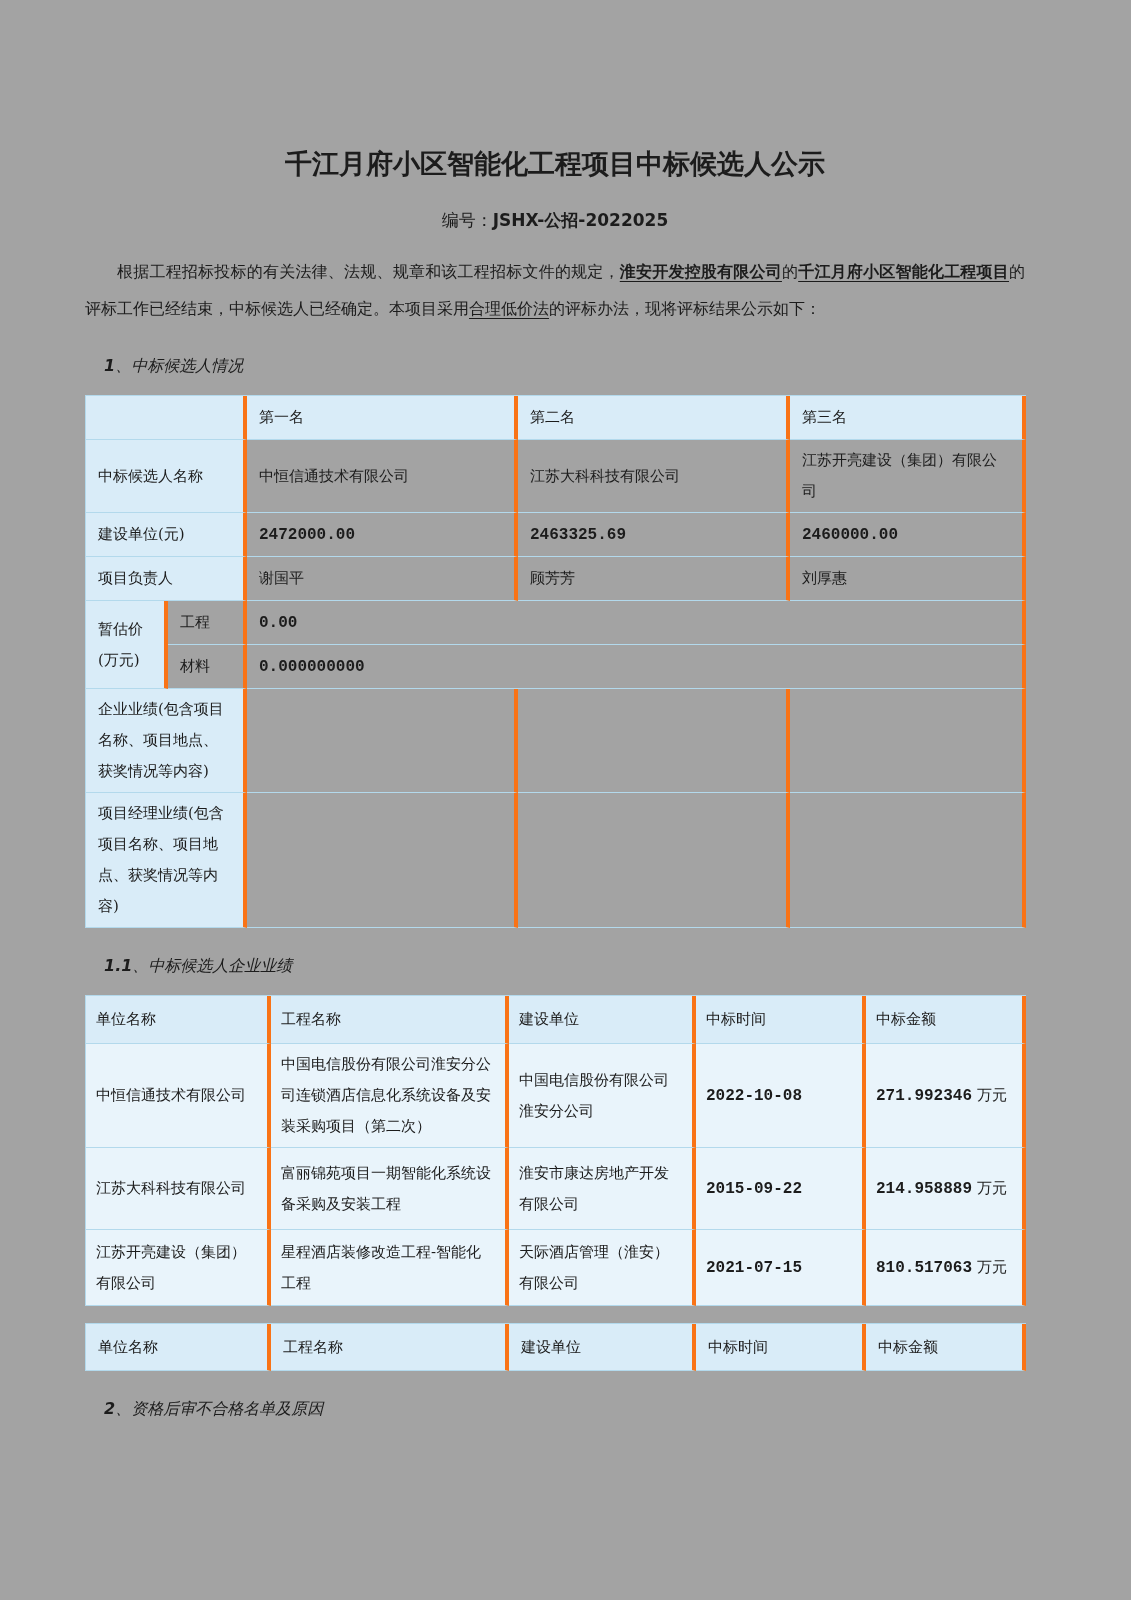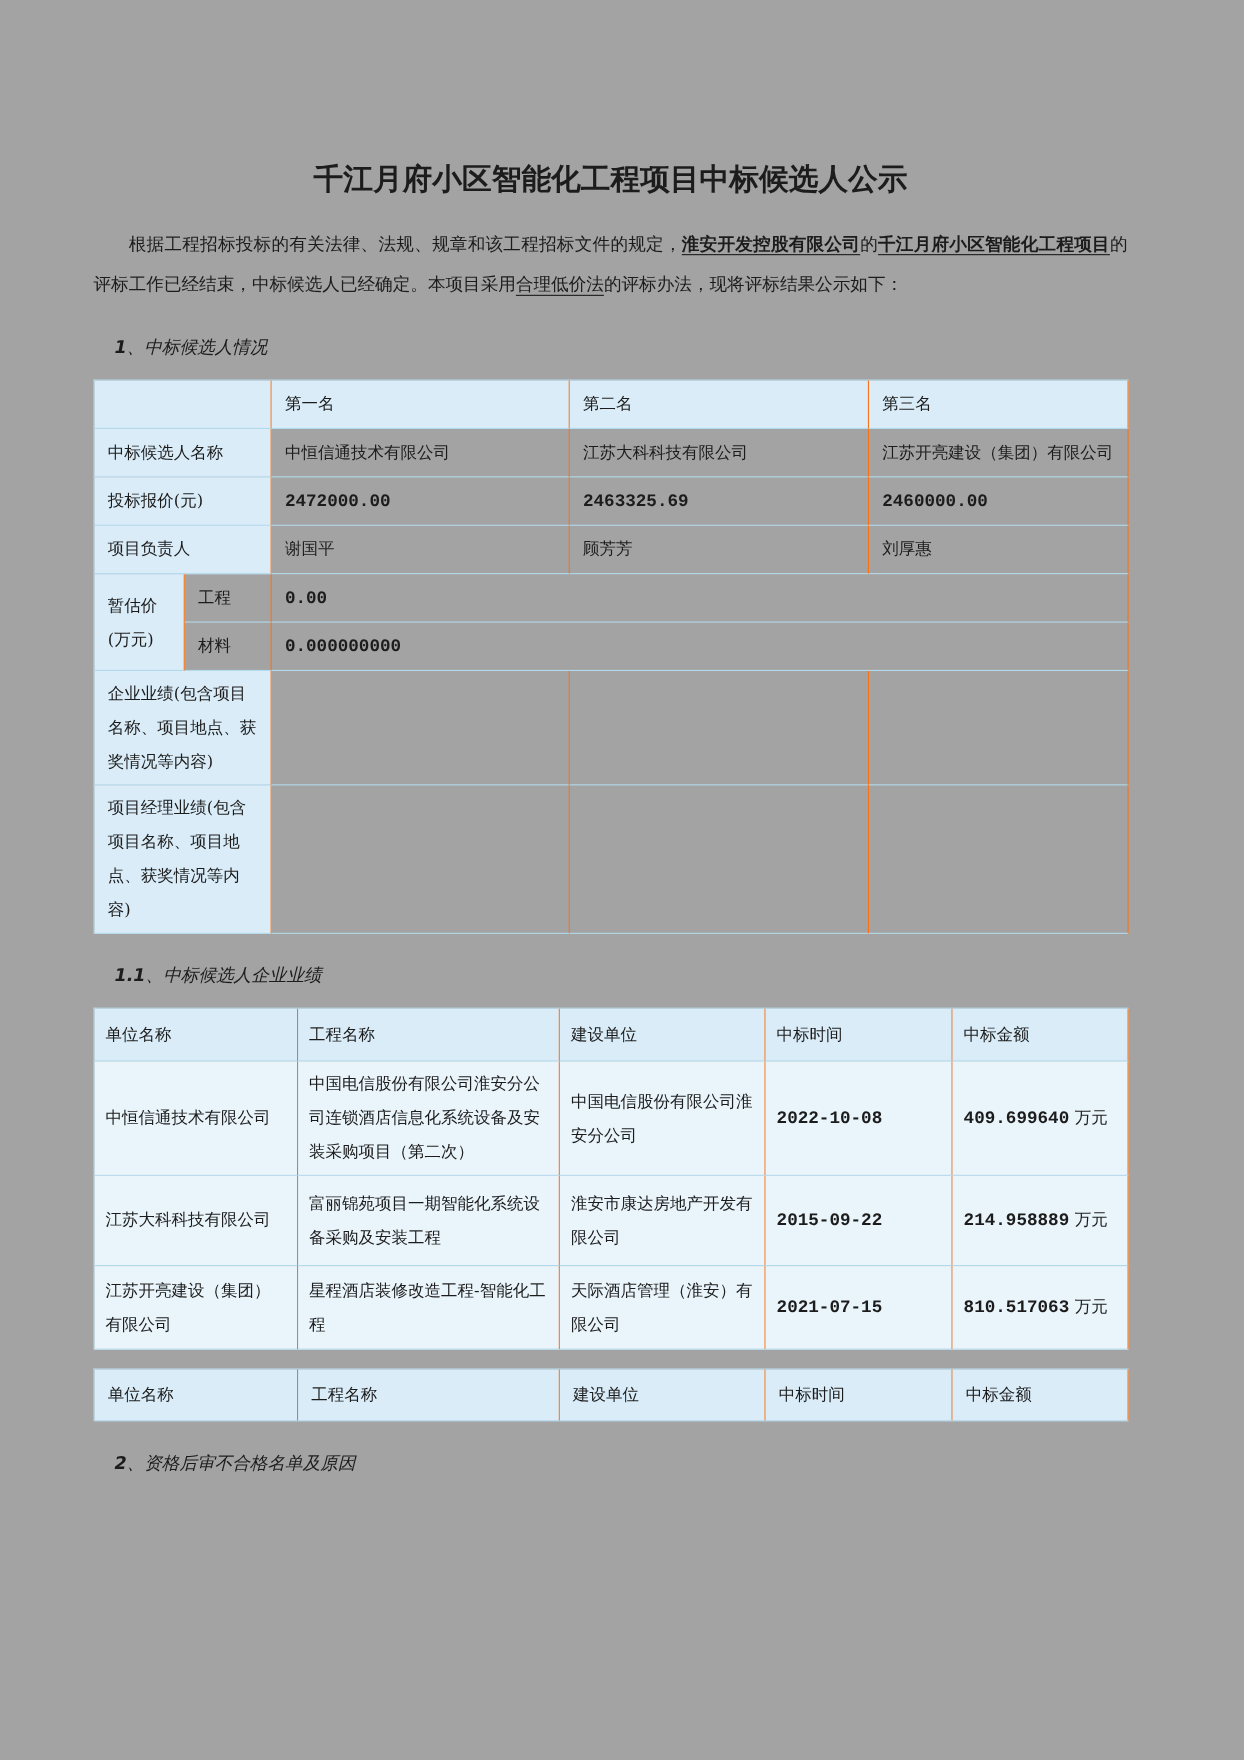--- a/index.html
+++ b/index.html
@@ -103,6 +103,7 @@
 
     <h1 class="title">千江月府小区智能化工程项目中标候选人公示</h1>
 
+    <div class="doc-number"><span>编号：</span><span class="code">JSHX-公招-2022025</span></div>
 
     <p class="intro"><span>根据工程招标投标的有关法律、法规、规章和该工程招标文件的规定，</span><span class="uline bold">淮安开发控股有限公司</span><span>的</span><span class="uline bold">千江月府小区智能化工程项目</span><span>的评标工作已经结束，中标候选人已经确定。本项目采用</span><span class="uline">合理低价法</span><span>的评标办法，现将评标结果公示如下：</span></p>
 

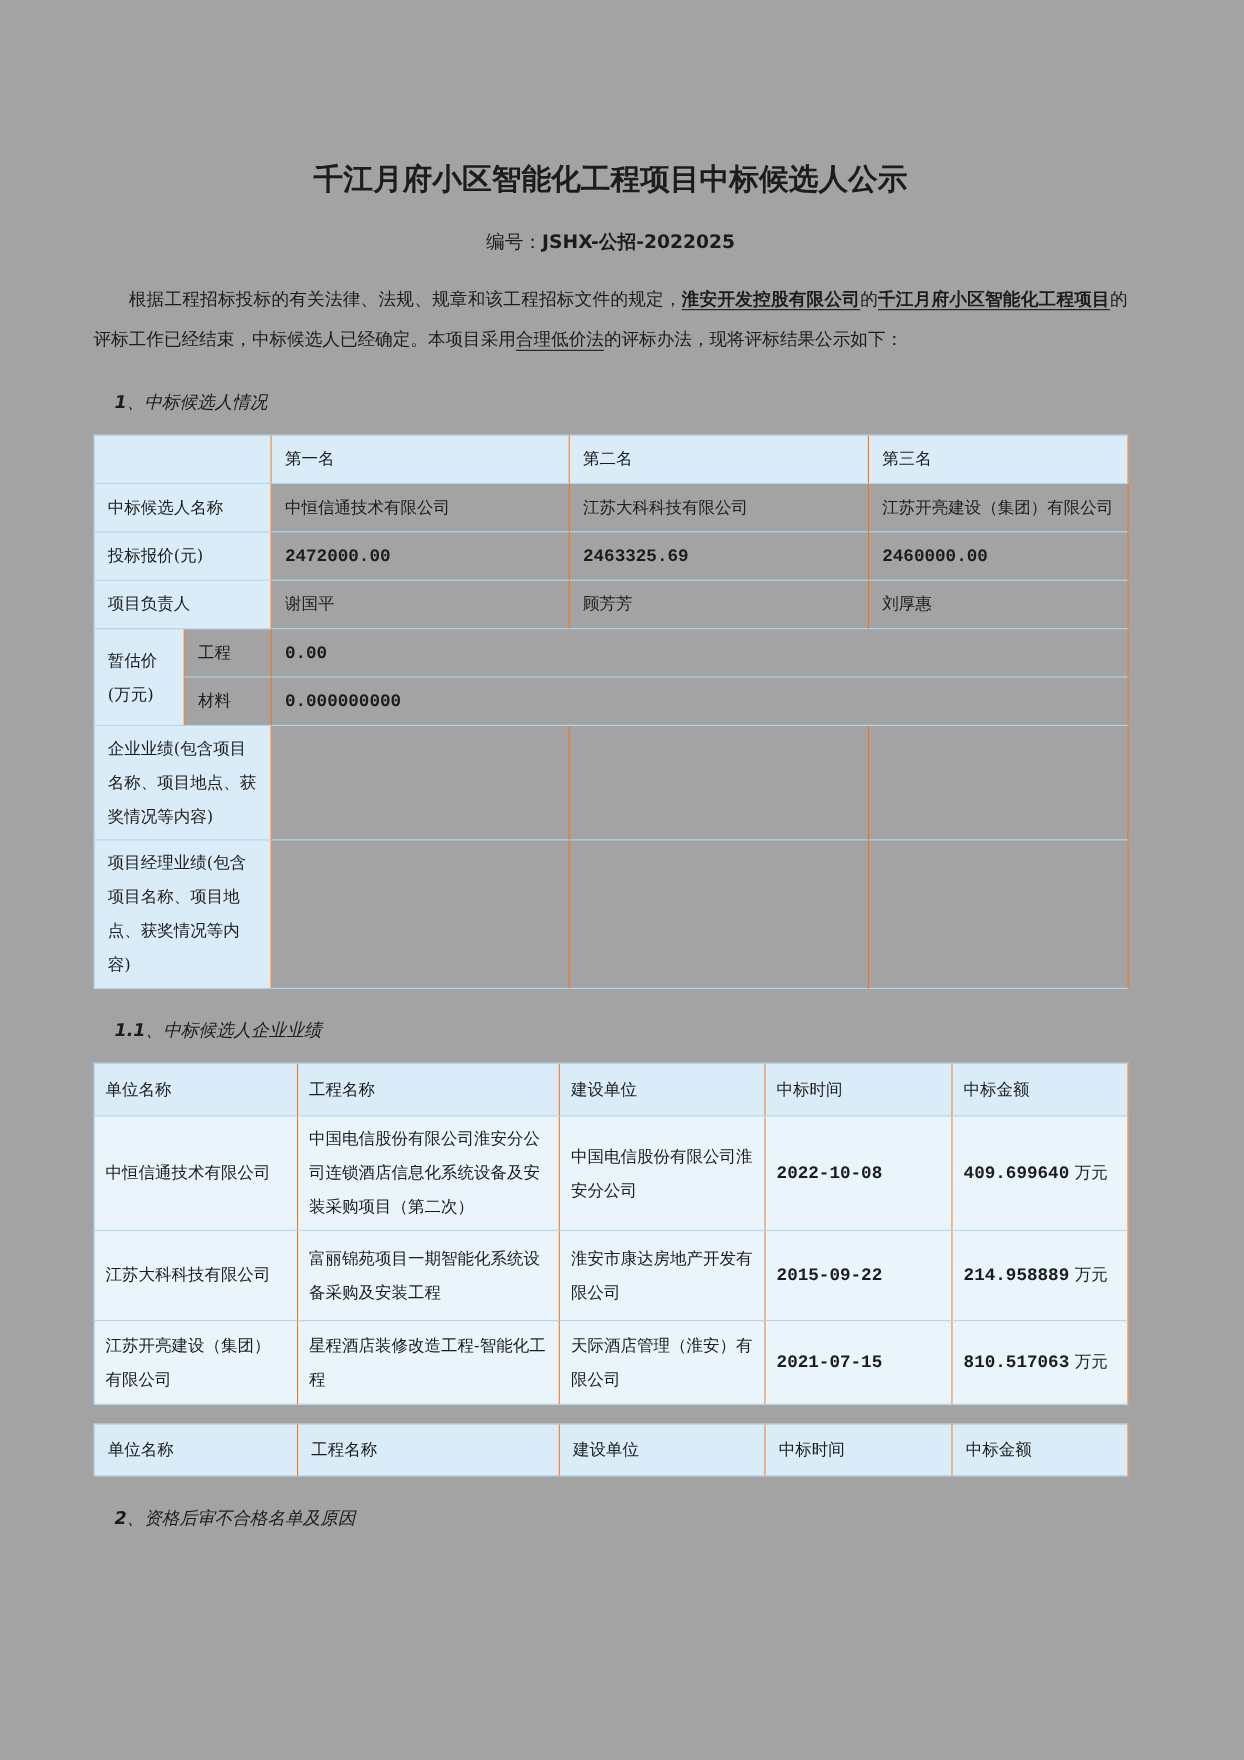--- a/index.html
+++ b/index.html
@@ -61,7 +61,7 @@
     border-left: 1px solid #b3d9ec;
   }
   td {
-    border-right: 1px solid #f97316;
+    border-right: 4px solid #f97316;
     border-bottom: 1px solid #b3d9ec;
     vertical-align: middle;
     text-align: left;

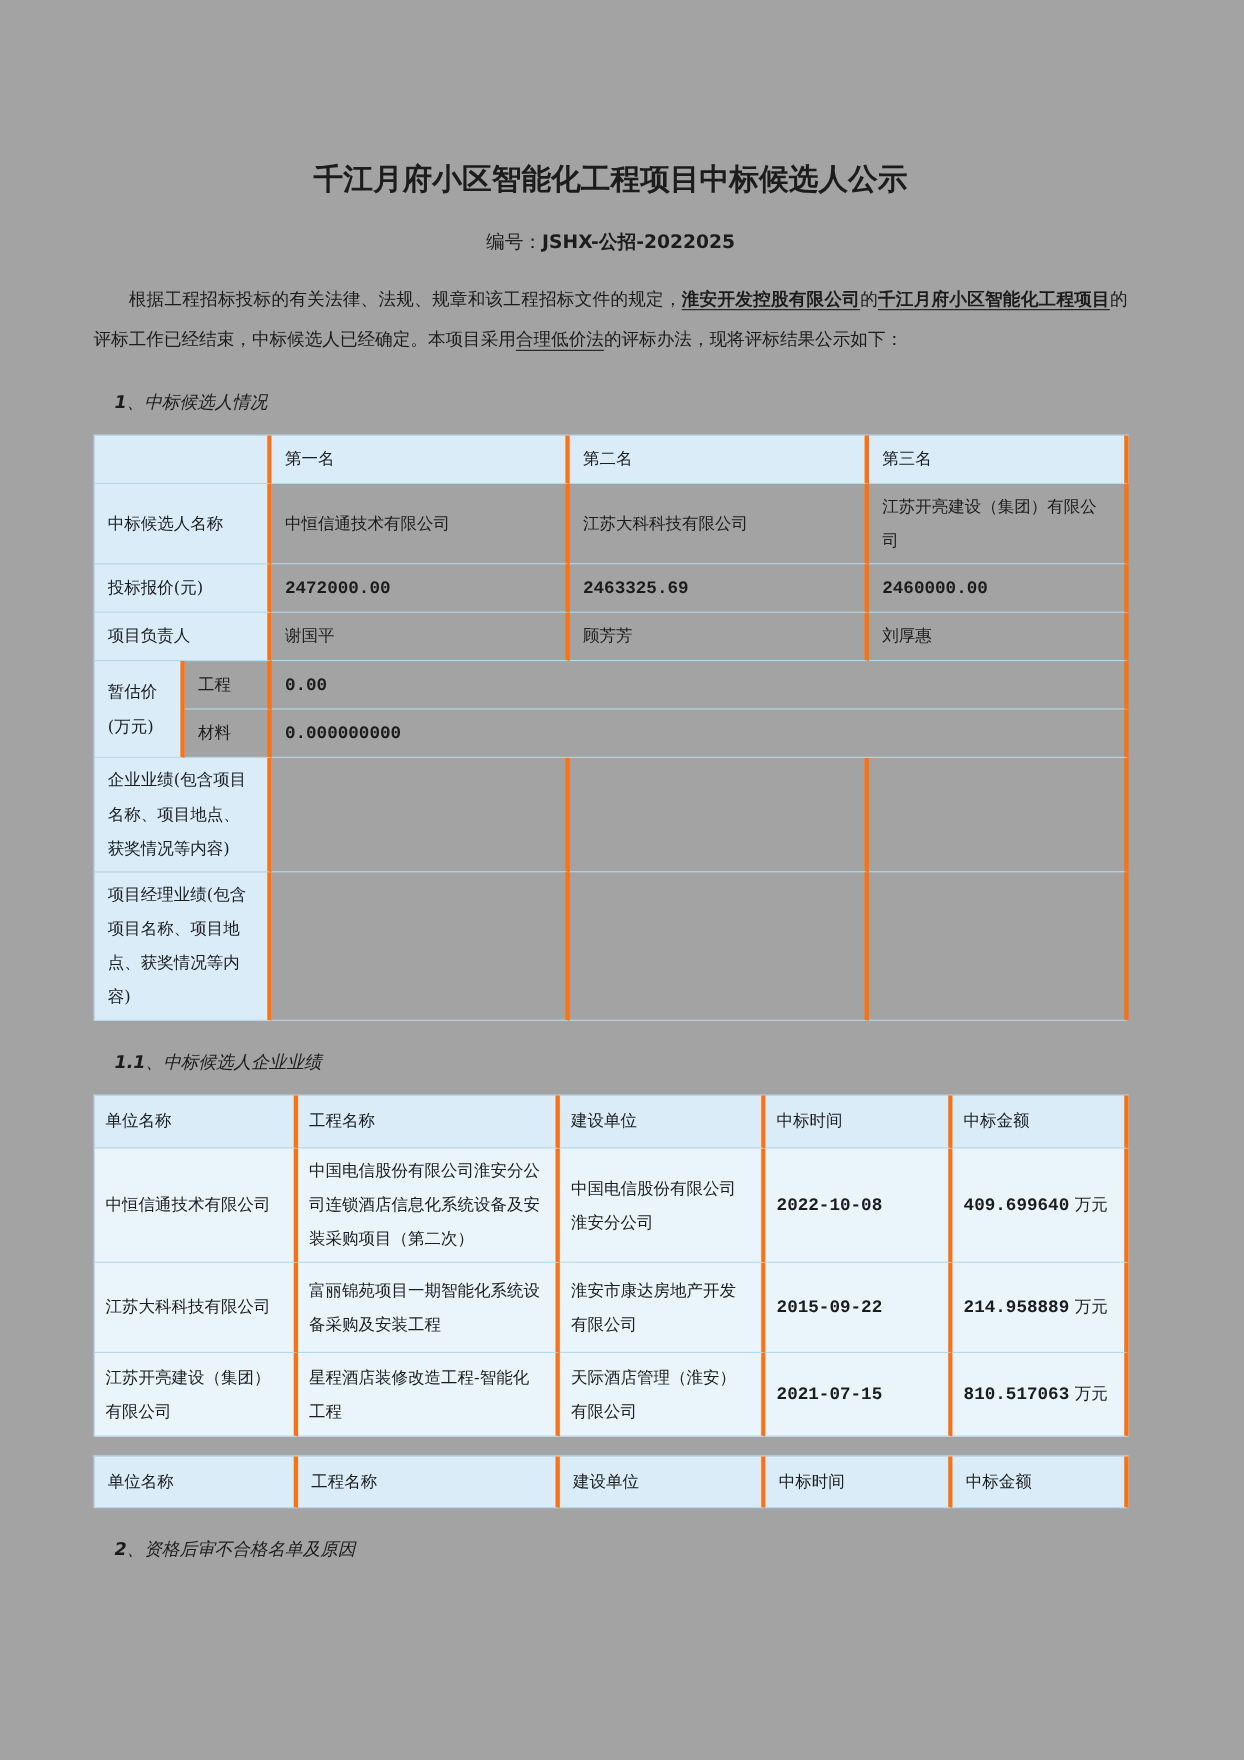--- a/index.html
+++ b/index.html
@@ -131,7 +131,7 @@
         <td>江苏开亮建设（集团）有限公司</td>
       </tr>
       <tr>
-        <td class="lbl" colspan="2">投标报价(元)</td>
+        <td class="lbl" colspan="2">建设单位(元)</td>
         <td><span class="num">2472000.00</span></td>
         <td><span class="num">2463325.69</span></td>
         <td><span class="num">2460000.00</span></td>

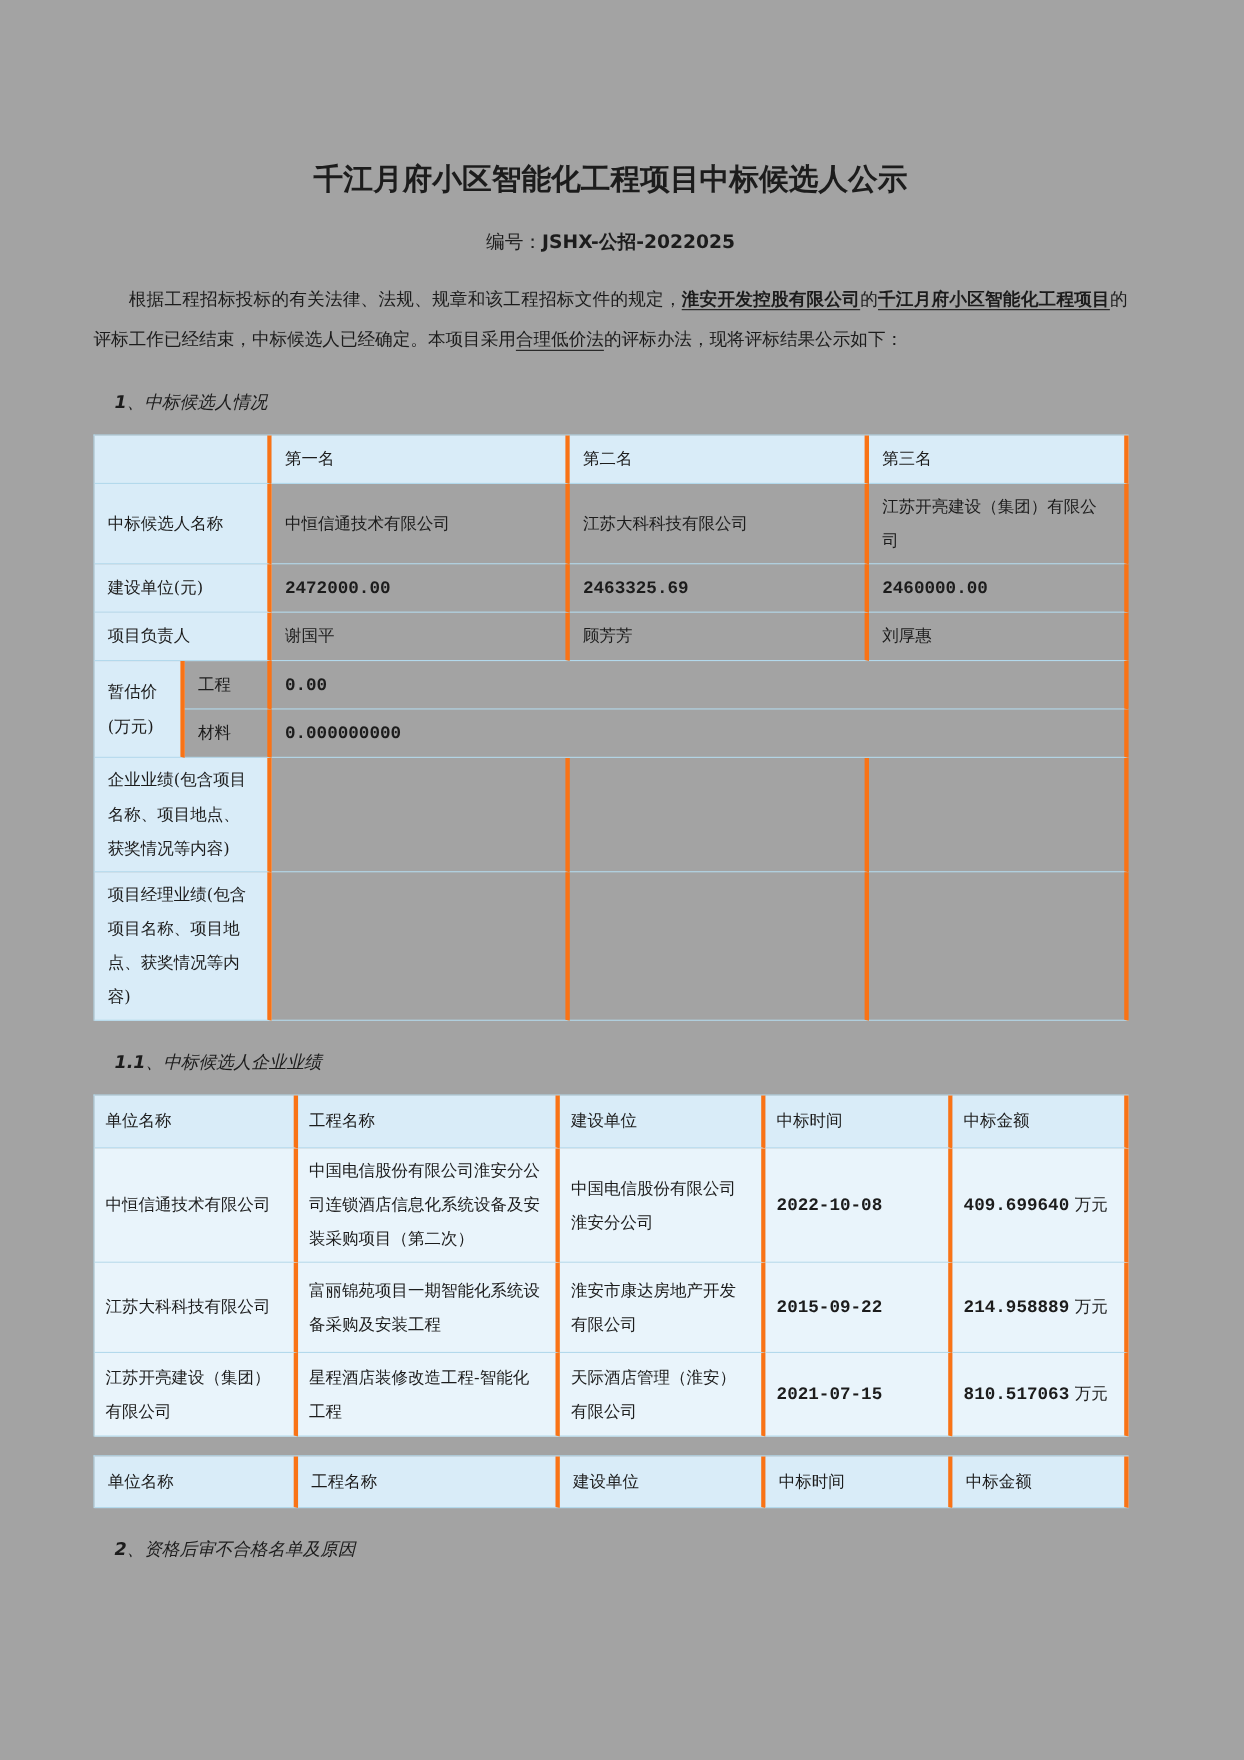--- a/index.html
+++ b/index.html
@@ -189,7 +189,7 @@
         <td>中国电信股份有限公司淮安分公司连锁酒店信息化系统设备及安装采购项目（第二次）</td>
         <td>中国电信股份有限公司淮安分公司</td>
         <td class="nowrap"><span class="num">2022-10-08</span></td>
-        <td class="nowrap"><span class="num">409.699640</span><span class="unit">万元</span></td>
+        <td class="nowrap"><span class="num">271.992346</span><span class="unit">万元</span></td>
       </tr>
       <tr class="r2">
         <td>江苏大科科技有限公司</td>

